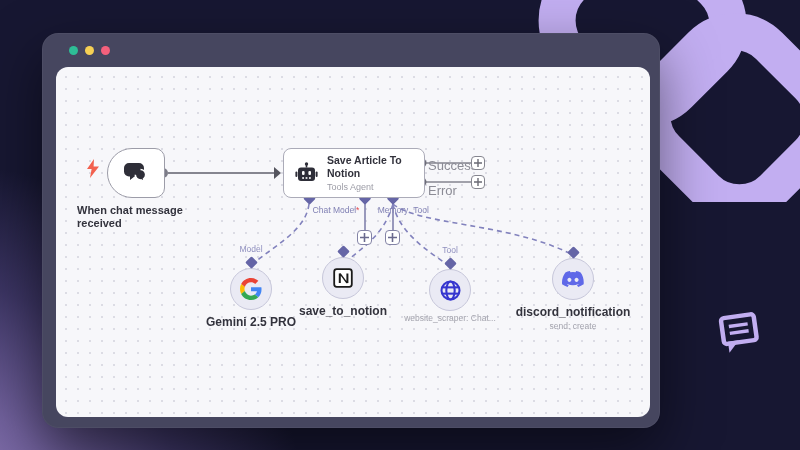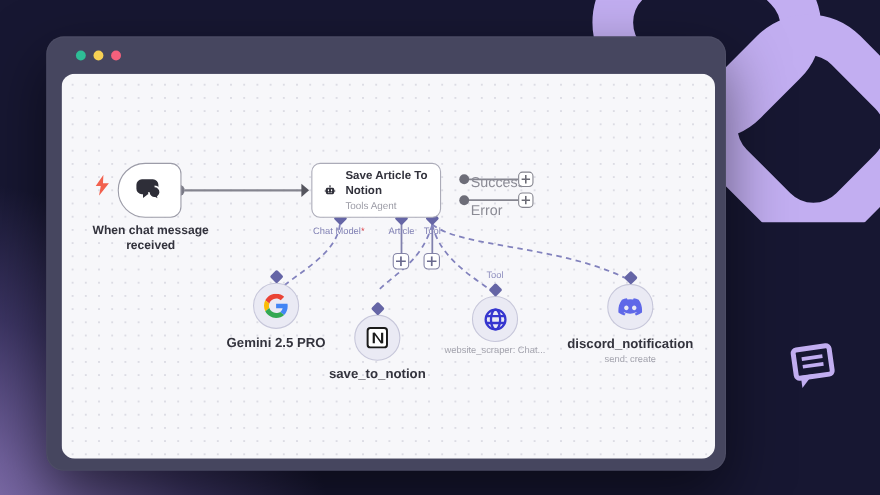--- a/index.html
+++ b/index.html
@@ -43,7 +43,7 @@
 
   
   .agent-node{
-    position:absolute;left:227px;top:81px;width:118px;height:50px;background:#fff;
+    position:absolute;left:227px;top:81px;width:142px;height:50px;background:#fff;
     border:1.5px solid #ababb8;border-radius:8px;box-sizing:border-box;
     display:flex;align-items:center;gap:9px;padding-left:11px;
   }

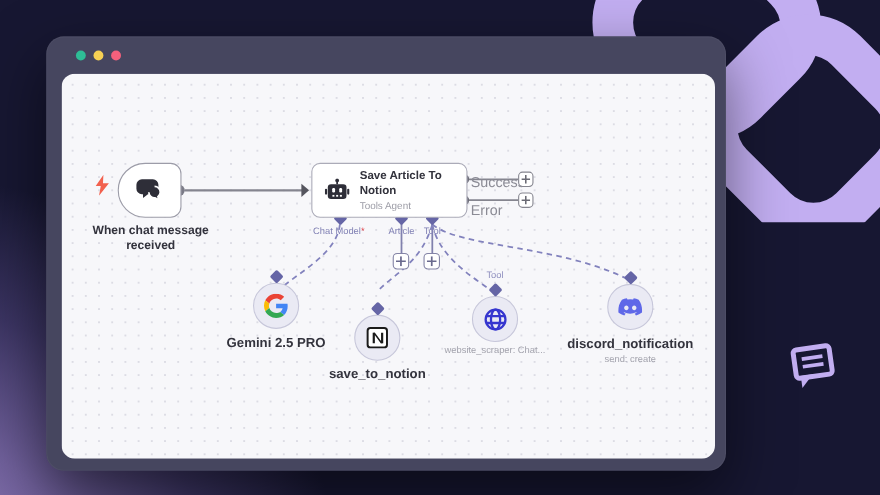--- a/index.html
+++ b/index.html
@@ -30,7 +30,7 @@
   .wires{position:absolute;left:0;top:0;}
 
   
-  .node-label{font-weight:bold;color:#33333d;text-align:center;line-height:1.2;}
+  .node-label{font-weight:bold;color:#33333d;line-height:1.2;}
 
   
   .trigger-node{

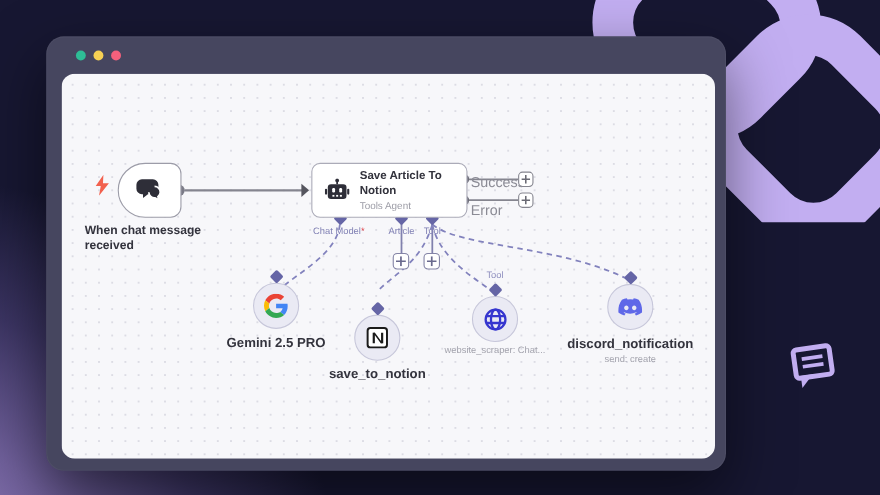--- a/index.html
+++ b/index.html
@@ -59,7 +59,7 @@
   .plus-btn.sub{border-color:#8484a6;color:#6a6a8e;}
   .plus-glyph{display:block;}
 
-  .port-label{position:absolute;font-size:8.5px;color:#8080b4;white-space:nowrap;}
+  .port-label{position:absolute;font-size:8.5px;color:#8080b4;white-space:nowrap;margin-left:28px;}
   .req{color:#e5484d;}
 
   

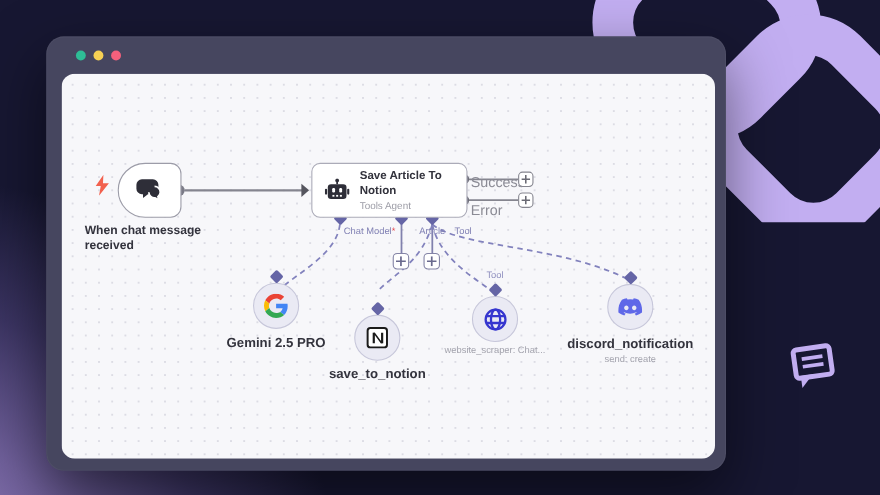--- a/index.html
+++ b/index.html
@@ -173,7 +173,7 @@
     </div>
 
     <div class="port-label" style="left:252px;top:138px;transform:translateX(-50%)"><span>Chat Model</span><span class="req">*</span></div>
-    <div class="port-label" style="left:309px;top:138px;transform:translateX(-50%)"><span>Article</span></div>
+    <div class="port-label" style="left:309px;top:138px;transform:translateX(-50%)"><span>Memory</span></div>
     <div class="port-label" style="left:337px;top:138px;transform:translateX(-50%)"><span>Tool</span></div>
 
     <div class="plus-btn sub" style="left:301px;top:163px;width:15px;height:15px">

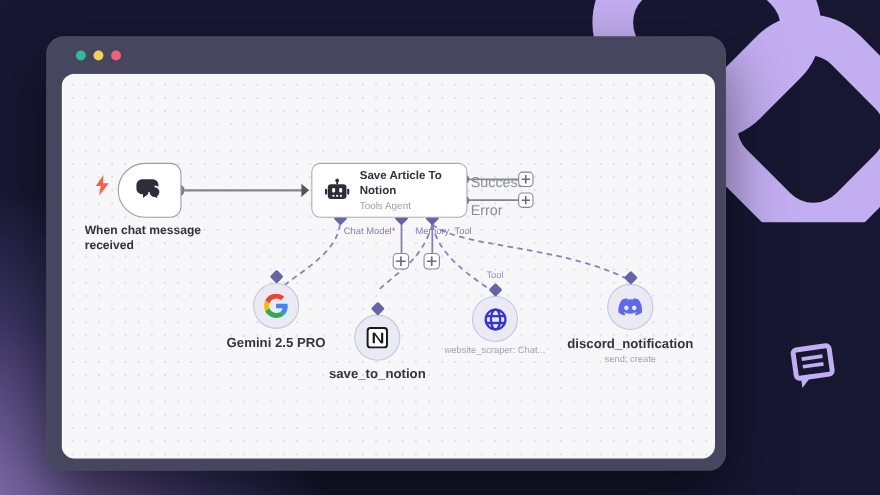--- a/index.html
+++ b/index.html
@@ -188,6 +188,7 @@
     </div>
 
     <div class="subnode" style="left:120px;top:177px">
+      <div class="sp-label">Model</div>
       <div class="diamond"></div>
       <div class="circle">
         <svg width="22" height="22" viewBox="0 0 48 48">

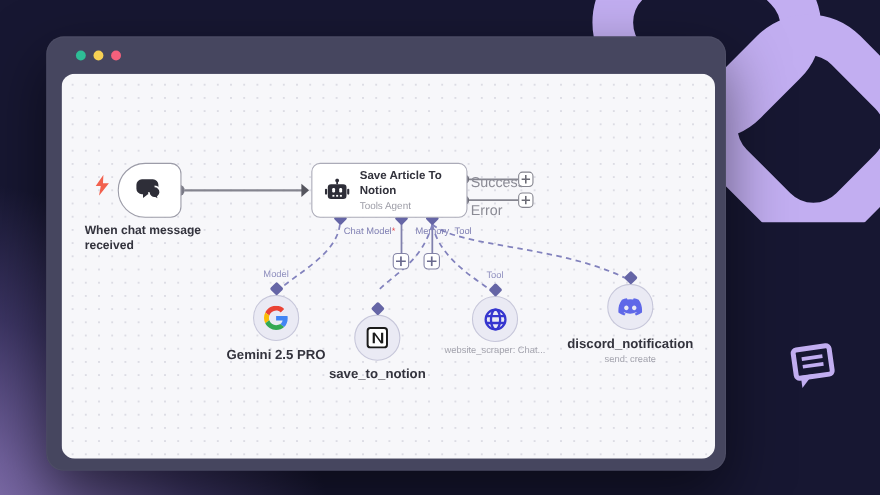--- a/index.html
+++ b/index.html
@@ -202,7 +202,7 @@
       <div class="sdetail"></div>
     </div>
 
-    <div class="subnode" style="left:212px;top:195px">
+    <div class="subnode" style="left:212px;top:166px">
       <div class="sp-label"></div>
       <div class="diamond"></div>
       <div class="circle">

